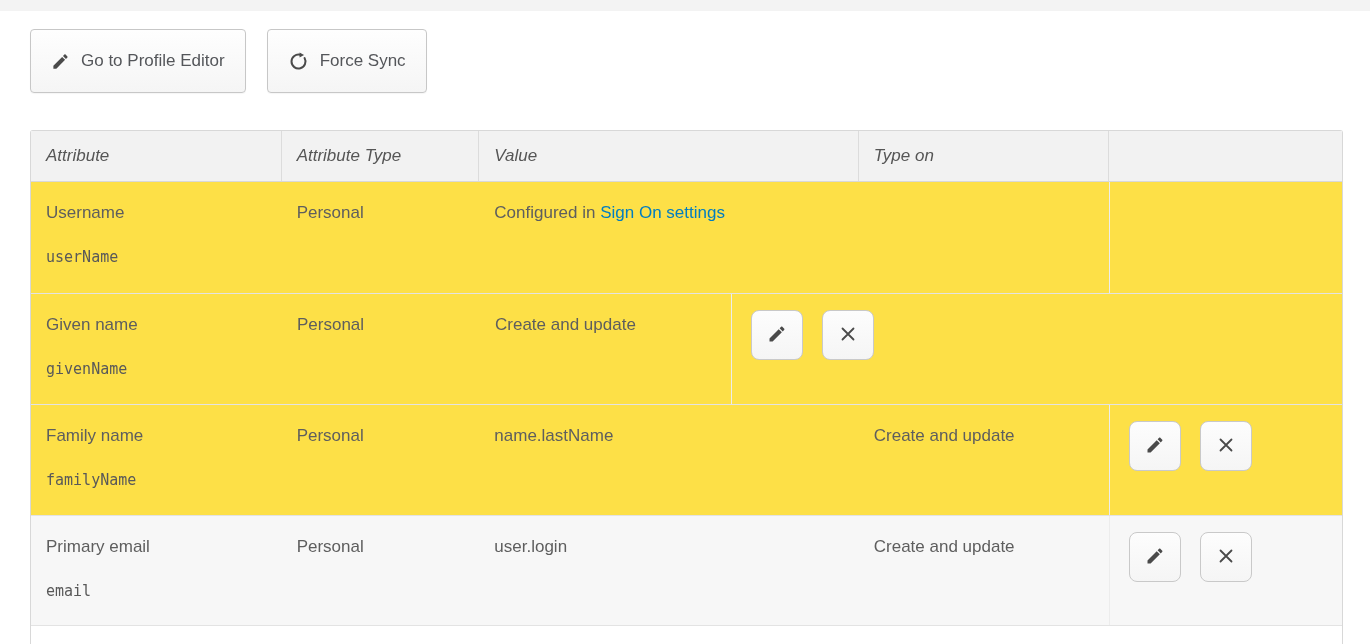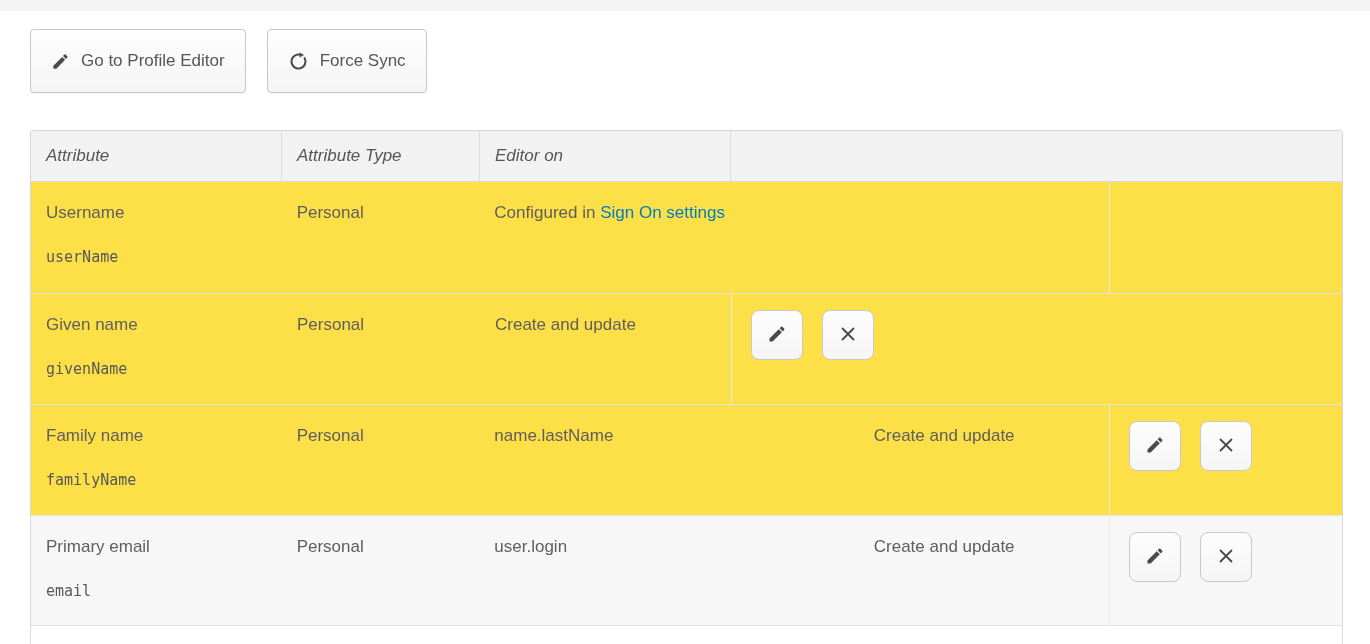--- a/index.html
+++ b/index.html
@@ -117,6 +117,7 @@
   <div class="thead">
     <div class="th col-attr">Attribute</div>
     <div class="th col-type">Attribute Type</div>
+    <div class="th col-value">Value</div>
     <div class="th col-apply">Editor on</div>
     <div class="th col-actions"></div>
   </div>

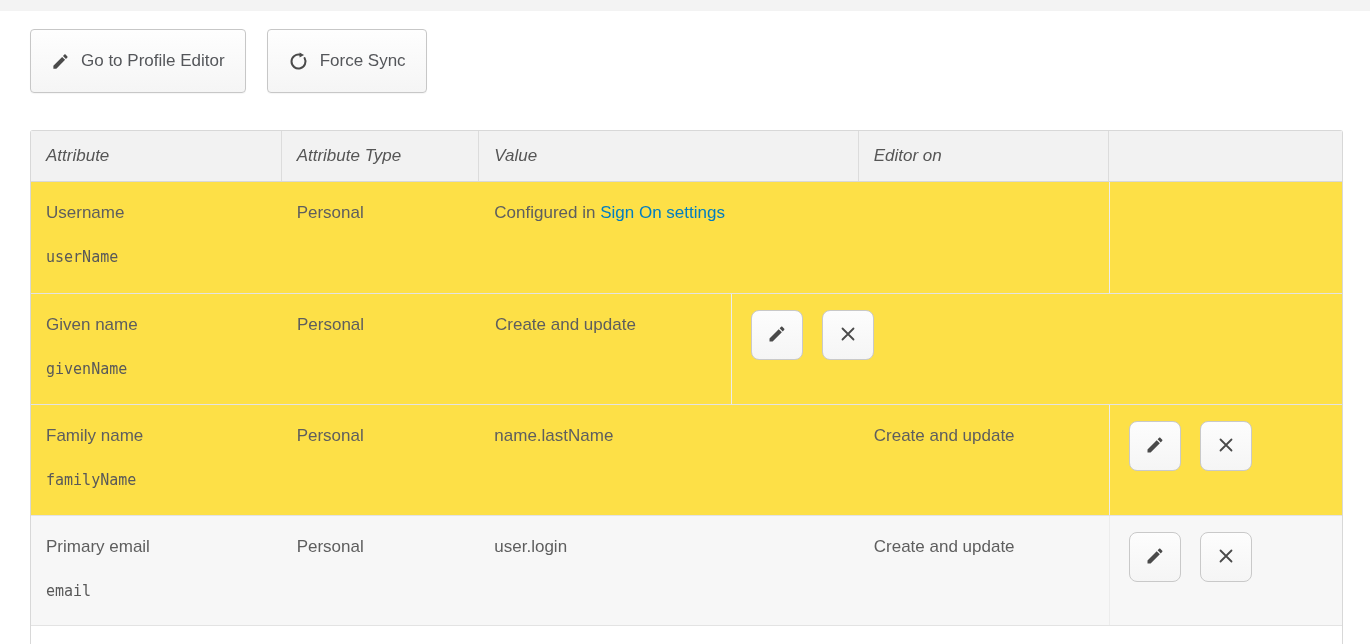--- a/index.html
+++ b/index.html
@@ -118,7 +118,7 @@
     <div class="th col-attr">Attribute</div>
     <div class="th col-type">Attribute Type</div>
     <div class="th col-value">Value</div>
-    <div class="th col-apply">Editor on</div>
+    <div class="th col-apply">Type on</div>
     <div class="th col-actions"></div>
   </div>
 

